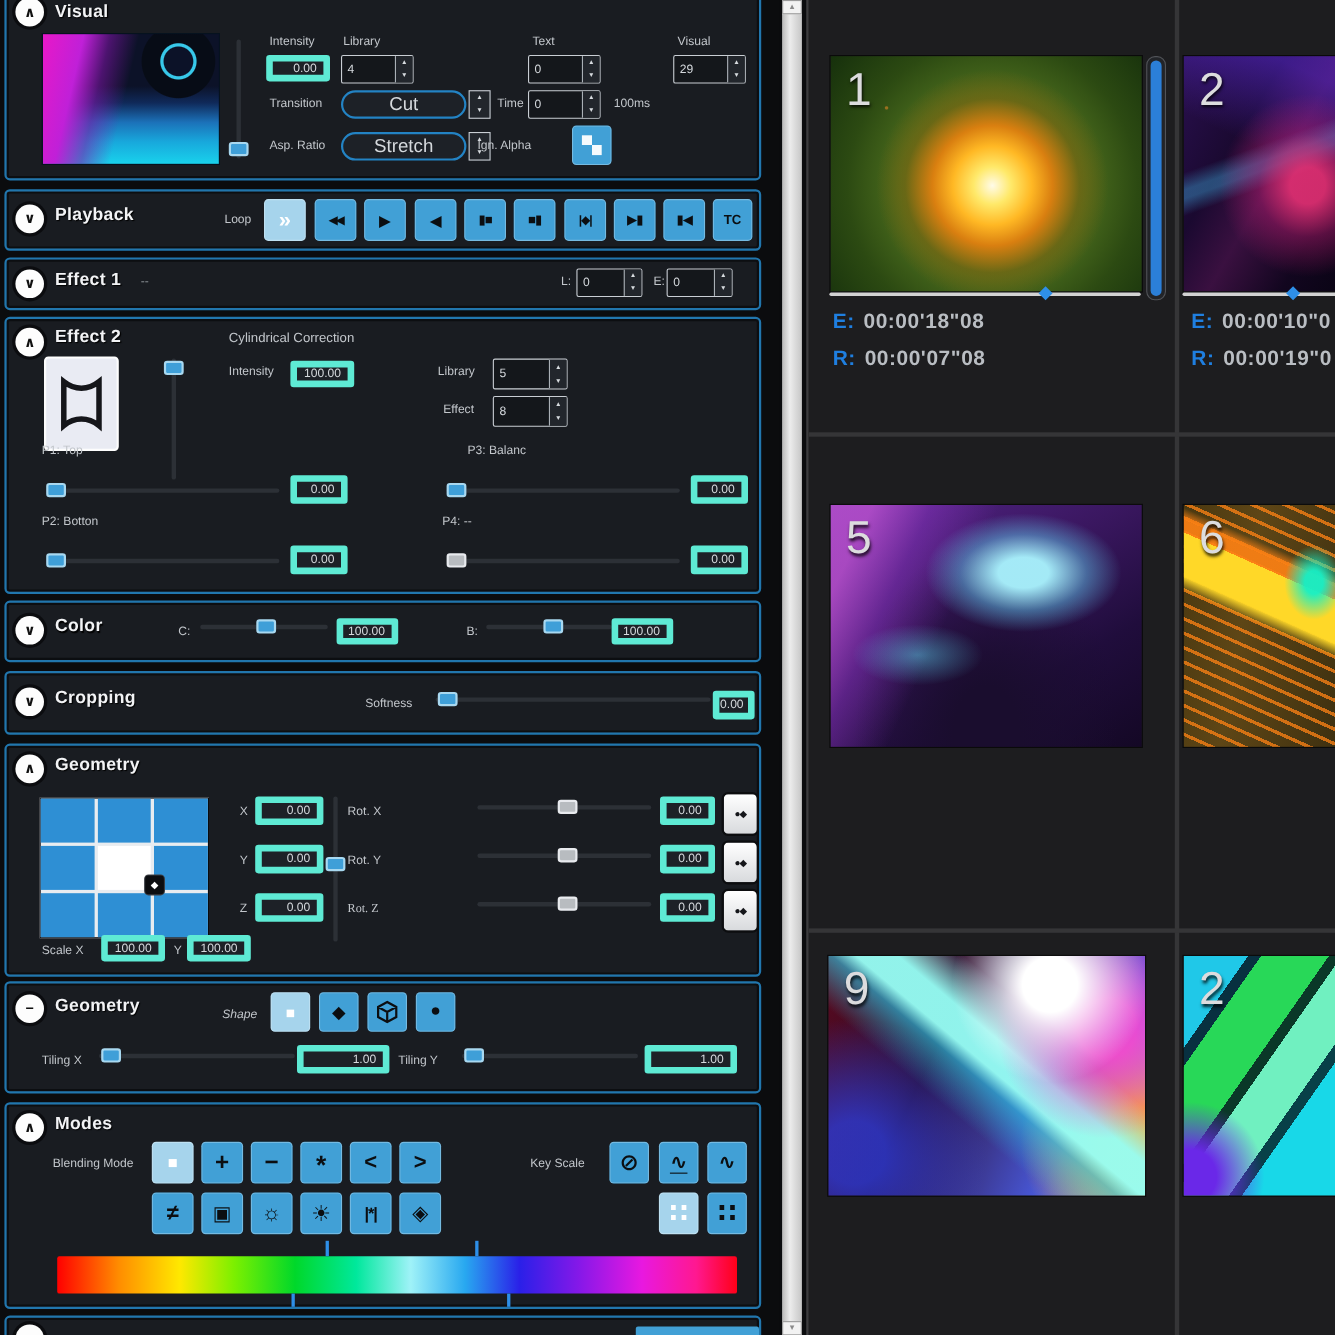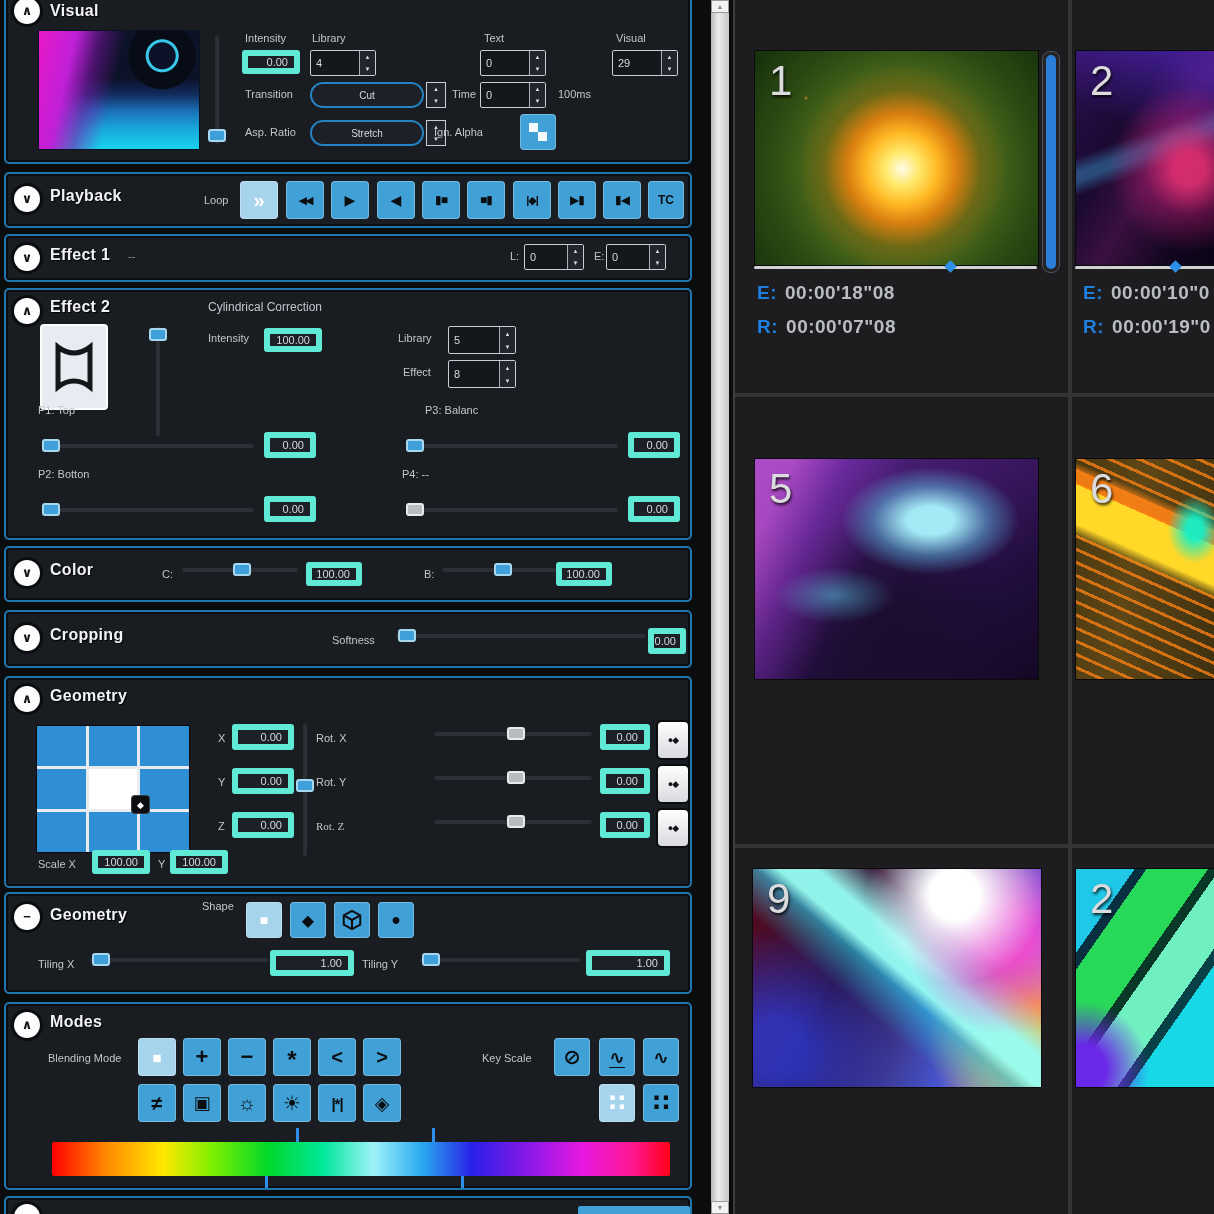--- a/index.html
+++ b/index.html
@@ -22,7 +22,7 @@
   .btncol{width:15px;border-left:1px solid #aab0b6;background:#22262c;display:flex;flex-direction:column;}
   .btncol span{flex:1;font-size:6px;line-height:1;color:#d8dce0;text-align:center;display:flex;align-items:center;justify-content:center;}
   .drop{position:absolute;background:#1d2127;border:2px solid #2383c4;border-radius:13px;color:#d5d9dd;
-        font-size:10px;display:flex;align-items:center;justify-content:center;box-sizing:border-box;}
+        font-size:17px;display:flex;align-items:center;justify-content:center;box-sizing:border-box;}
   .dropbtns{position:absolute;border:1px solid #c9ced4;background:#22262c;display:flex;flex-direction:column;box-sizing:border-box;}
   .dropbtns span{flex:1;font-size:6px;color:#d8dce0;display:flex;align-items:center;justify-content:center;}
   .slider{position:absolute;height:16px;}

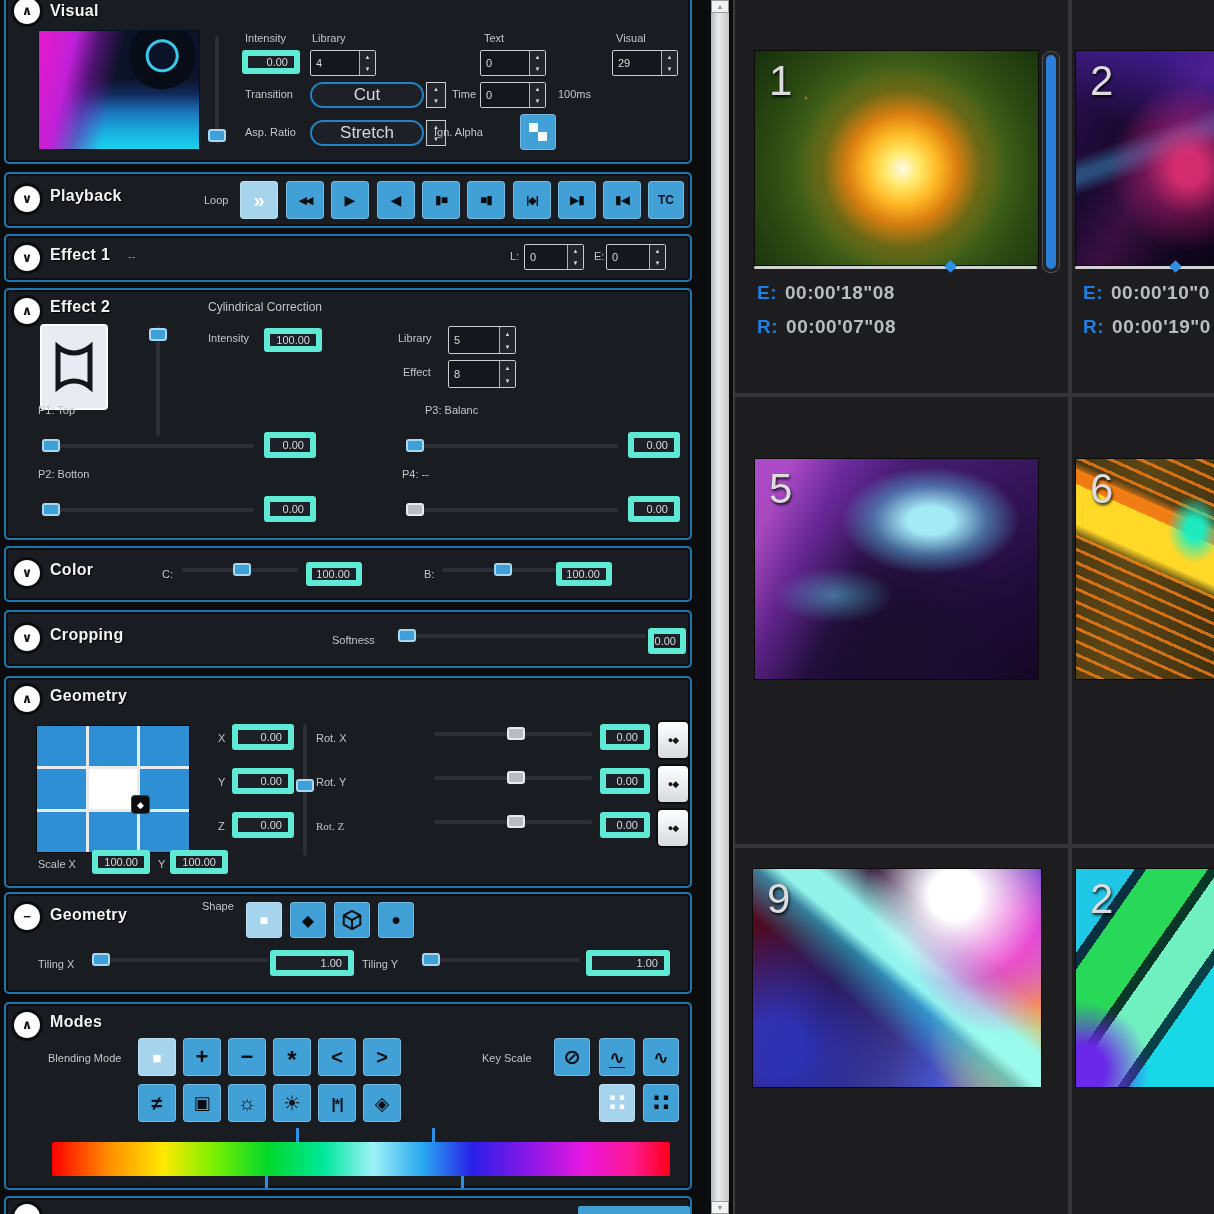--- a/index.html
+++ b/index.html
@@ -379,7 +379,7 @@
     <div class="sec" style="left:4px;top:892px;width:684px;height:98px;">
       <div class="circ" style="left:8px;top:10px;"><span>−</span></div>
       <div class="hdr" style="left:44px;top:12px;">Geometry</div>
-      <div class="lbl" style="left:196px;top:6px;">Shape</div>
+      <div class="lbl" style="left:196px;top:22px;font-style:italic;">Shape</div>
       <div class="pbtn sel" style="left:240px;top:8px;width:36px;height:36px;font-size:14px;color:#fff;">
           <span>■</span>
         </div>

